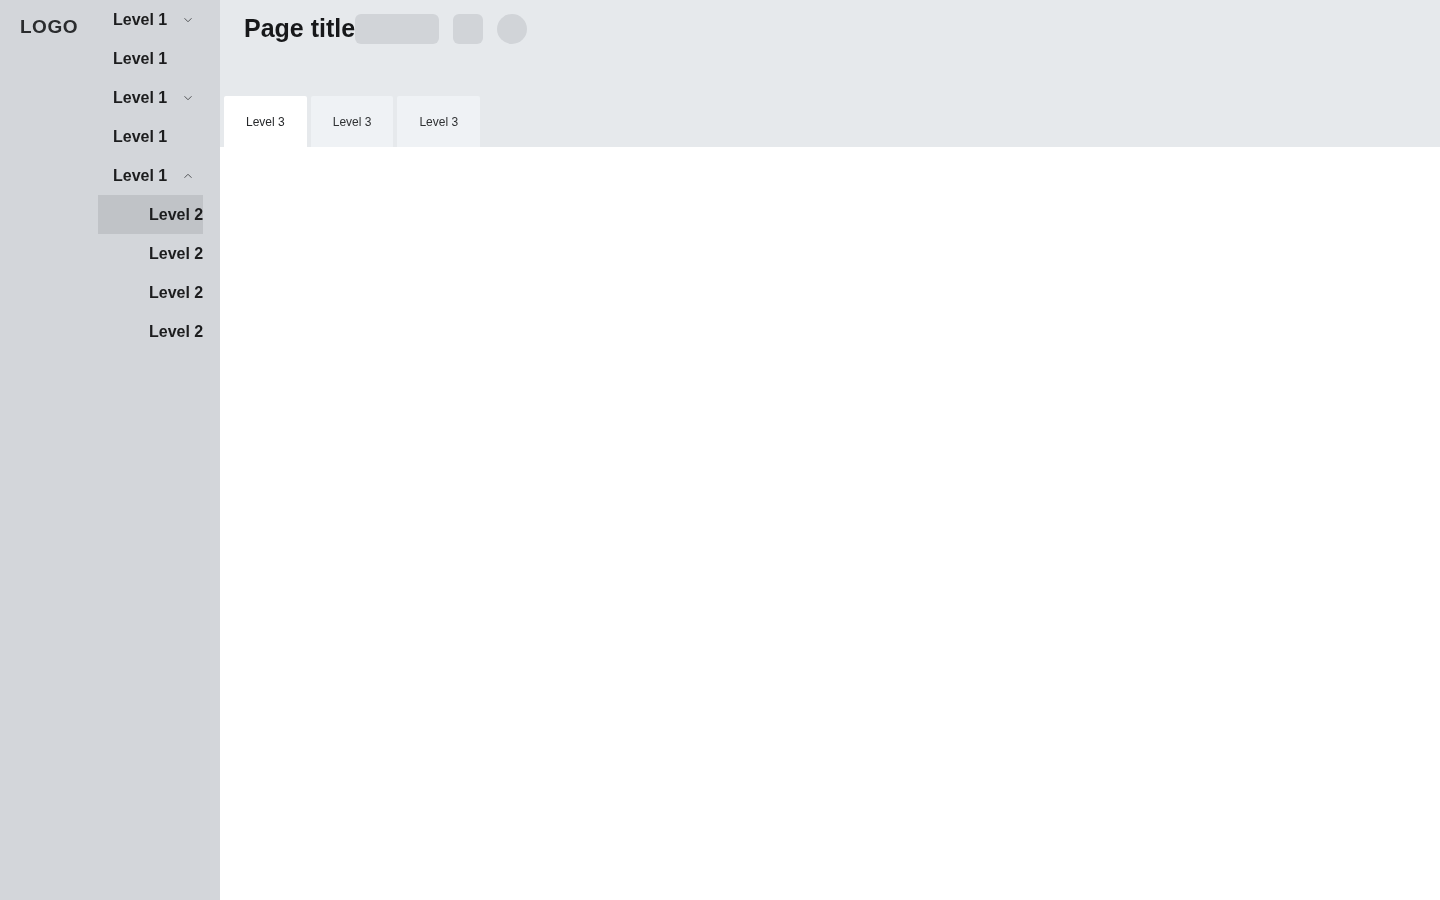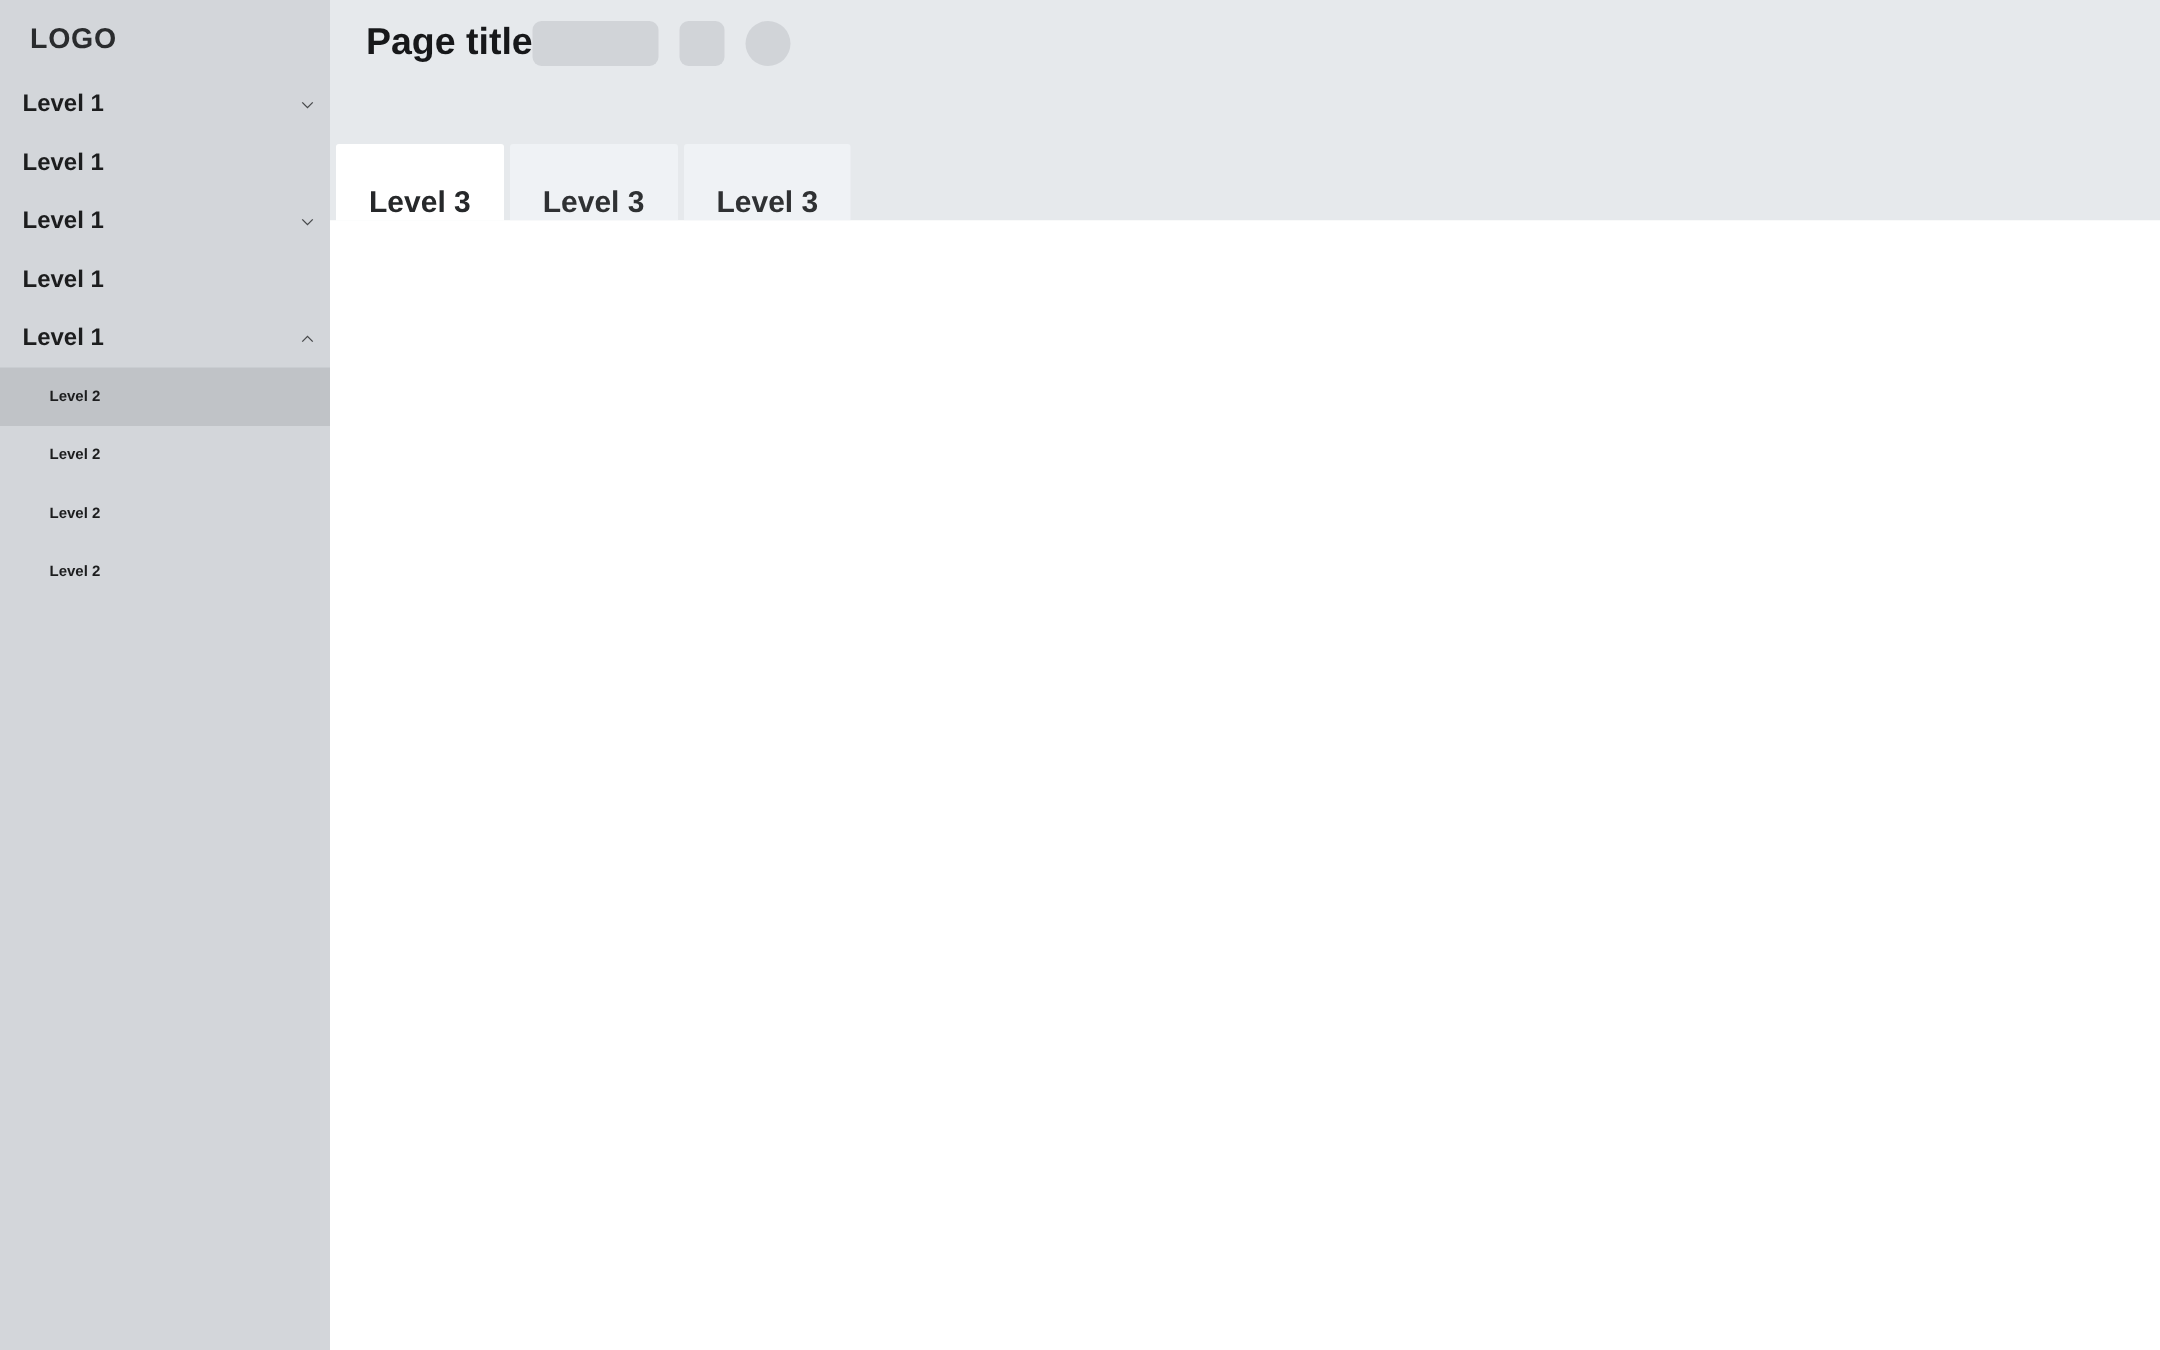--- a/index.html
+++ b/index.html
@@ -12,7 +12,7 @@
     height: 100%;
     background: #d3d6da;
     display: flex;
-    flex-direction: column;
+    flex-direction: row;
     flex: 0 0 220px;
   }
   .logo {

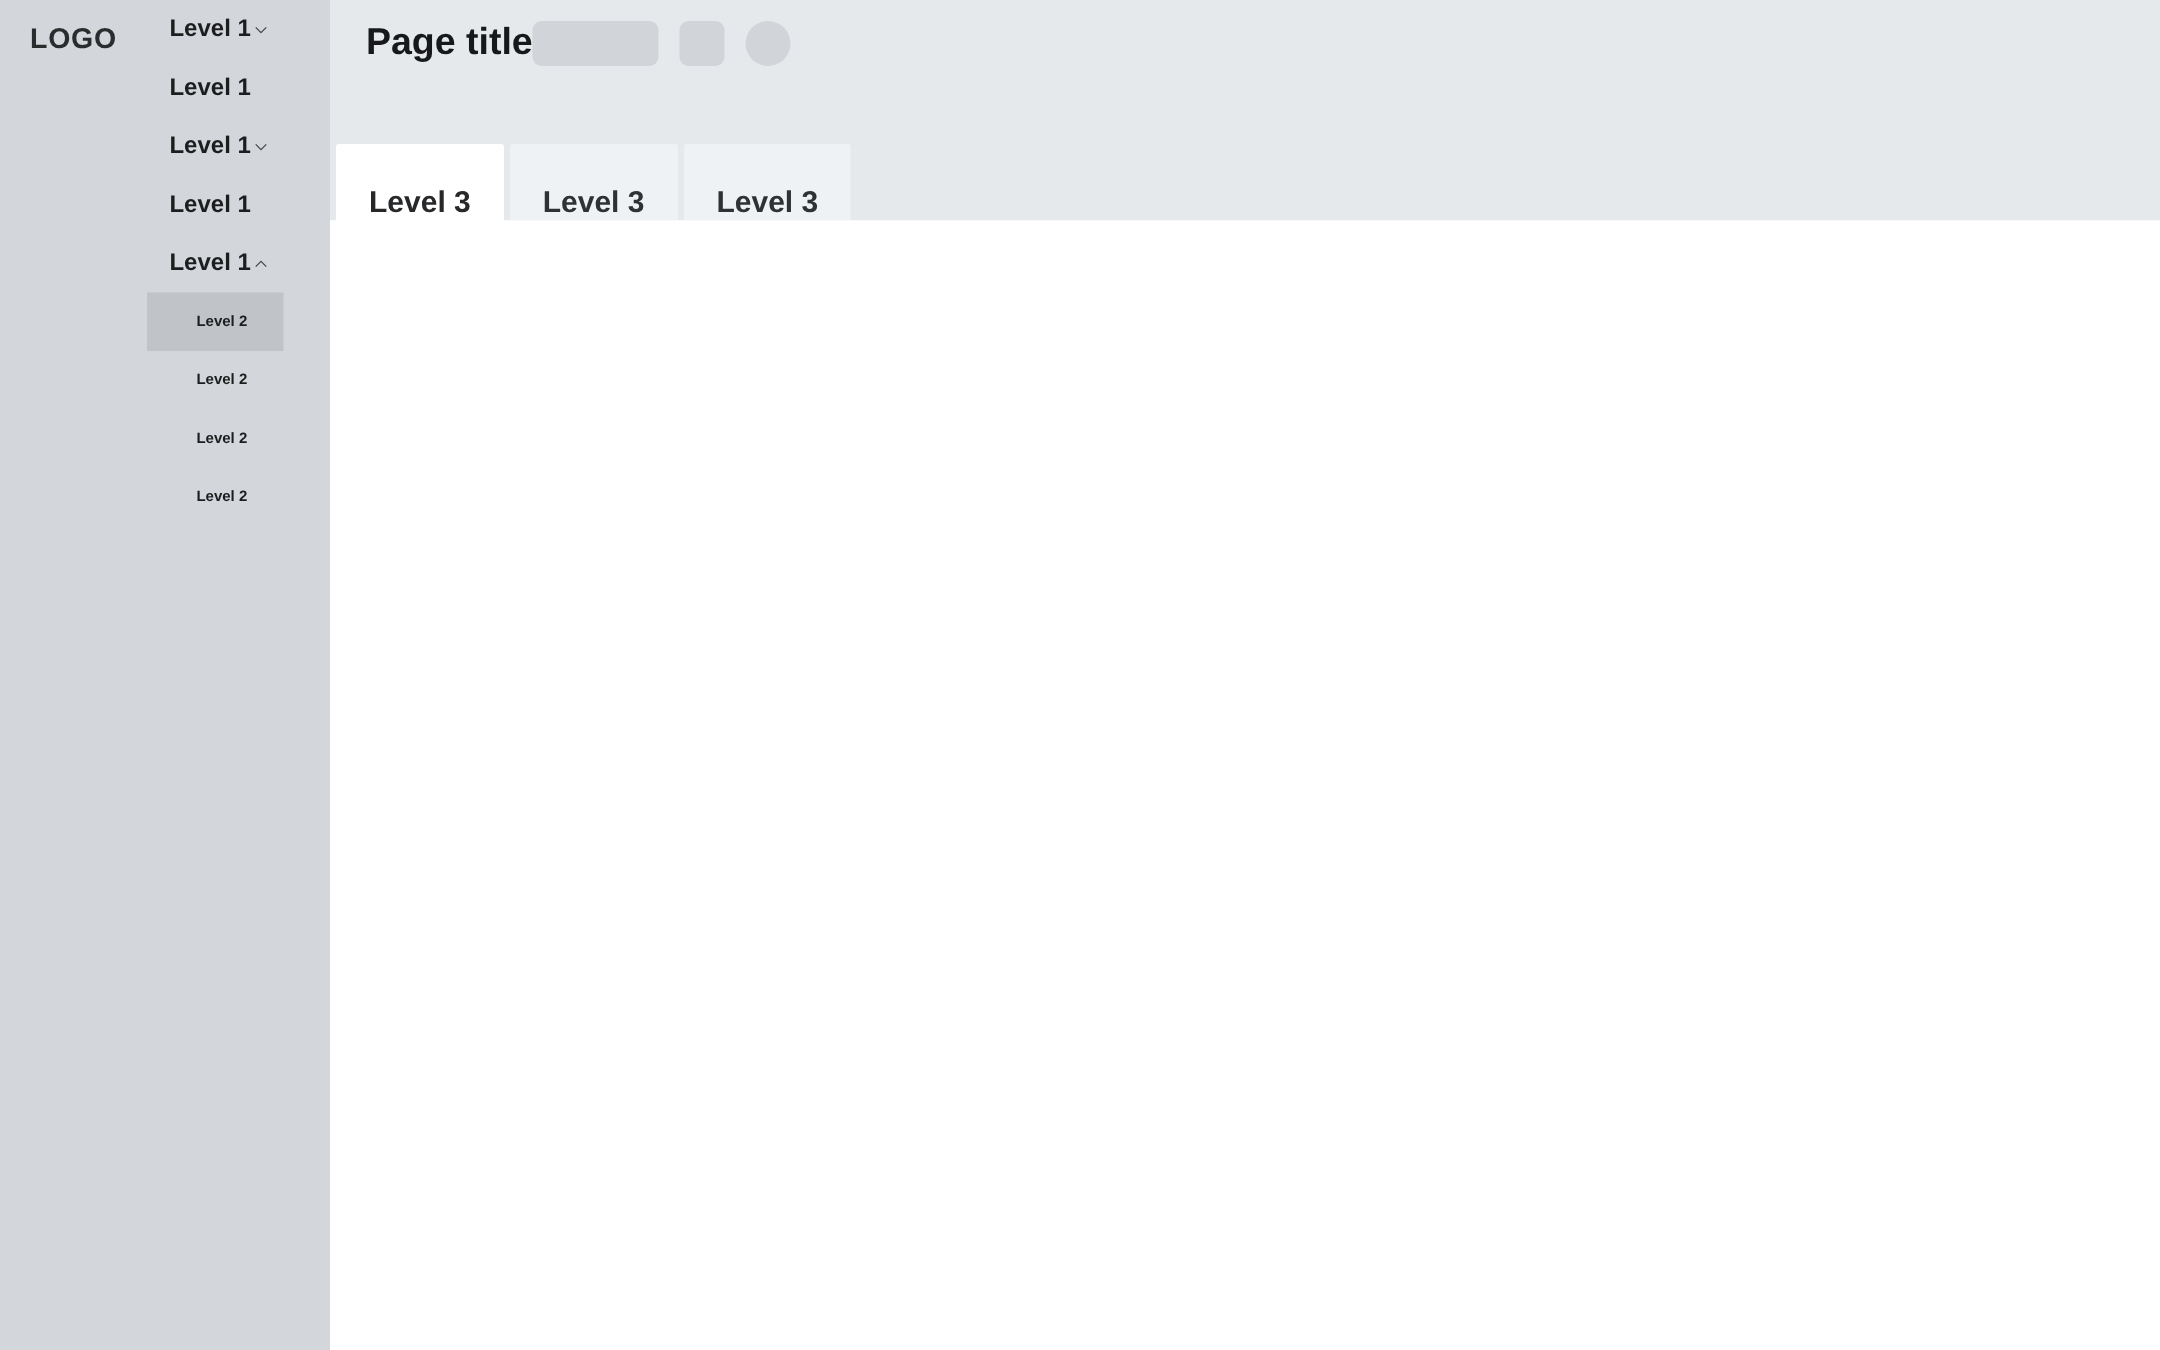--- a/index.html
+++ b/index.html
@@ -100,10 +100,10 @@
   }
   .tab {
     height: 51px;
-    display:flex; align-items:flex-end; justify-content:center;
+    display:flex; align-items:center; justify-content:center;
     padding: 0 22px;
-    font-size: 20px;
-    font-weight: 700;
+    font-size: 12px;
+    font-weight: 400;
     color: #26282a;
     background: #eff2f5;
     cursor: pointer;

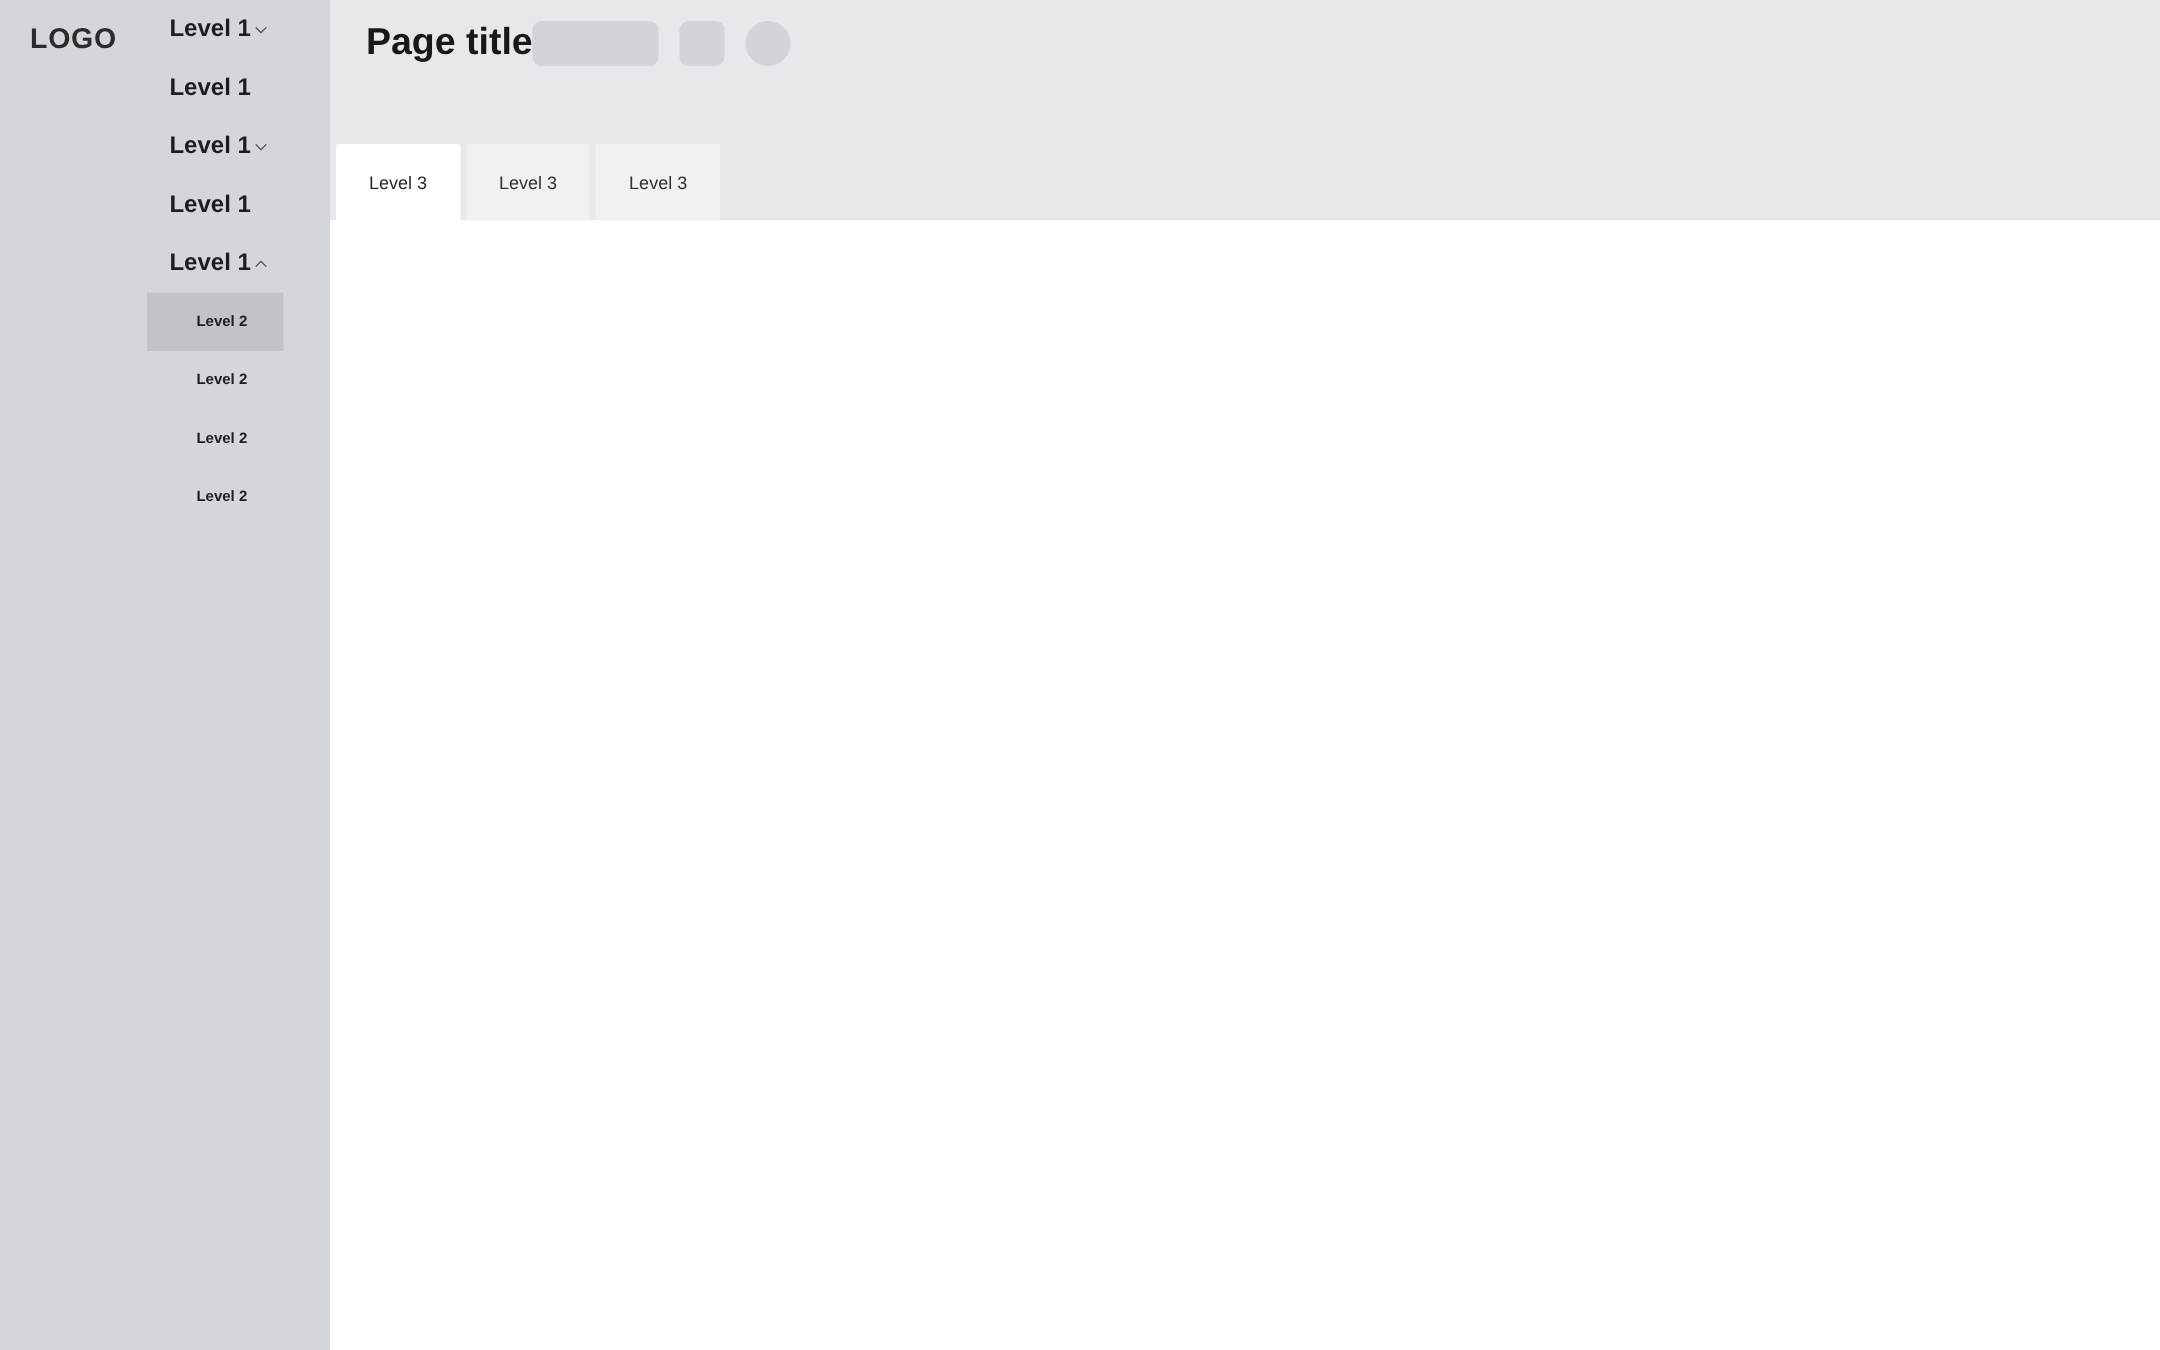--- a/index.html
+++ b/index.html
@@ -41,8 +41,8 @@
     display: flex;
     align-items: center;
     height: 39px;
-    padding-left: 33px;
-    font-size: 10px;
+    padding-left: 51px;
+    font-size: 16px;
     font-weight: 600;
     color: #1c1d1e;
     cursor: pointer;

